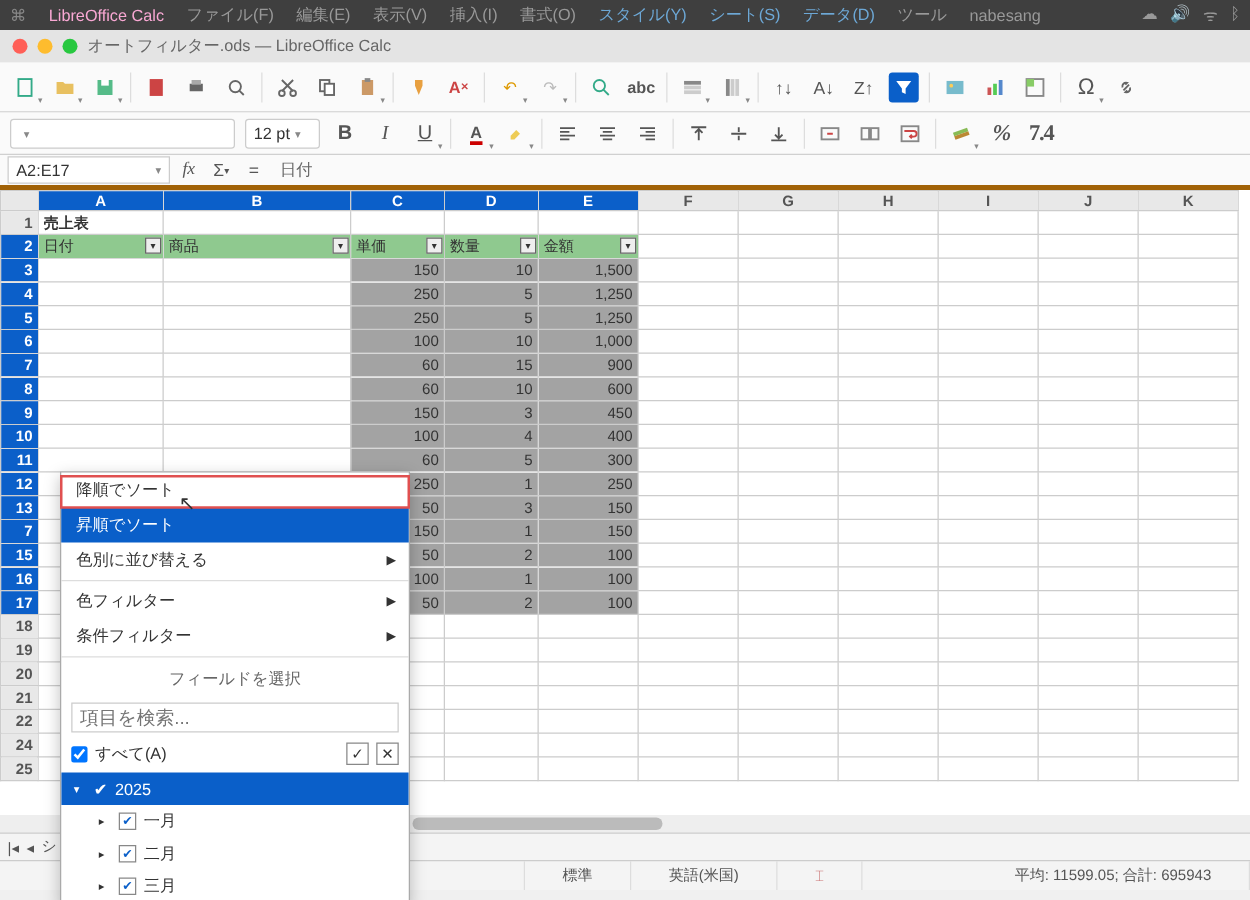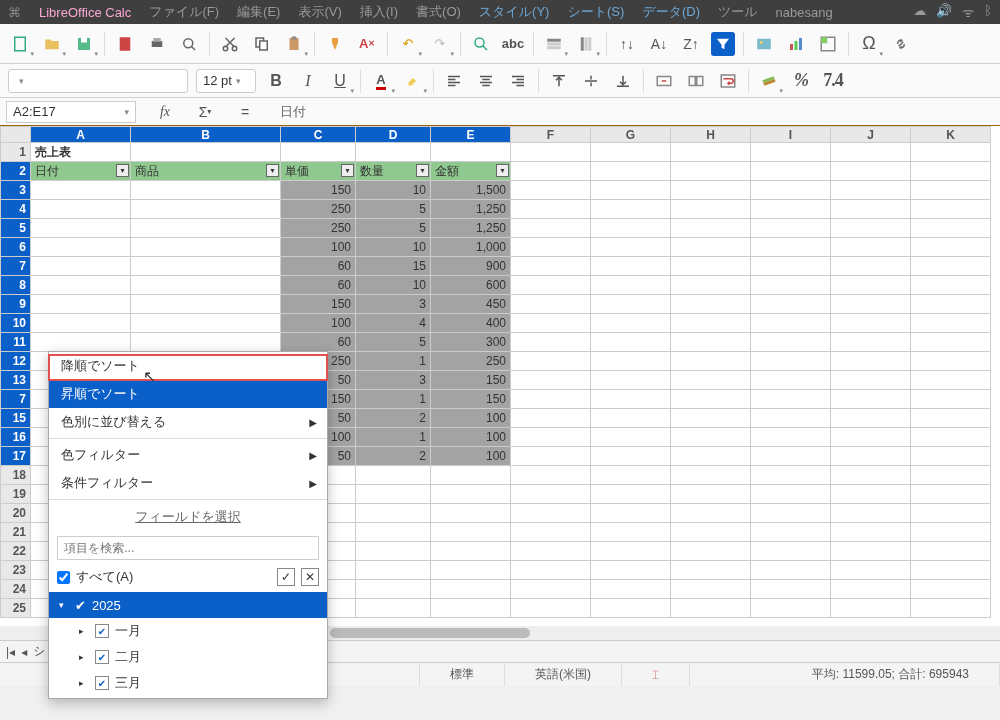--- a/index.html
+++ b/index.html
@@ -94,6 +94,14 @@
 
 <div class="window">
 
+  <div class="titlebar">
+    <div class="traffic">
+      <div class="b red"></div>
+      <div class="b yellow"></div>
+      <div class="b green"></div>
+    </div>
+    <span>オートフィルター.ods — LibreOffice Calc</span>
+  </div>
 
   <div class="toolbar">
     <div class="tbtn">

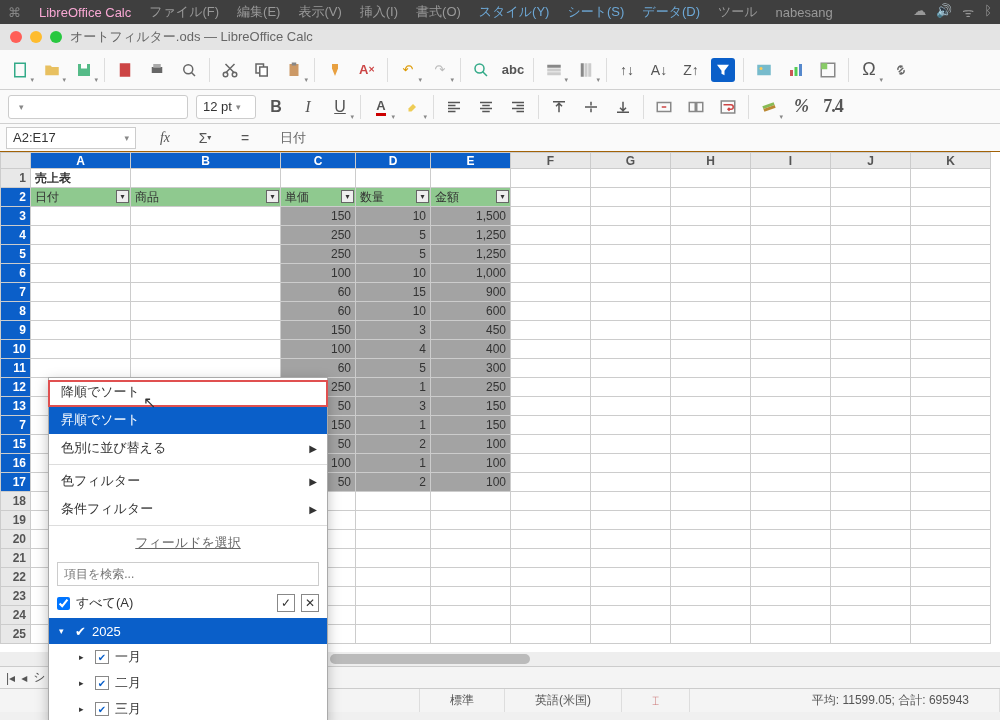--- a/index.html
+++ b/index.html
@@ -24,7 +24,7 @@
 .formatbar { height:34px; background:#fafafa; border-bottom:1px solid #d0d0d0; display:flex; align-items:center; padding:0 8px; gap:8px;}
 .combo { height:24px; border:1px solid #ccc; background:#fff; display:flex; align-items:center; padding:0 6px; border-radius:3px;}
 .combo .arrow{ font-size:9px; color:#888; margin-left:4px;}
-.formulabar { height:28px; background:#fafafa; border-bottom:1px solid #a16207; display:flex; align-items:center; padding:0 6px; gap:18px;}
+.formulabar { height:28px; background:#fafafa; border-bottom:4px solid #a16207; display:flex; align-items:center; padding:0 6px; gap:4px;}
 .namebox { width:130px; height:22px; border:1px solid #ccc; background:#fff; display:flex; align-items:center; padding:0 6px;}
 .fbtn{ width:22px; height:22px; display:flex; align-items:center; justify-content:center; color:#555; cursor:pointer; font-size:14px;}
 .fbox{ flex:1; height:22px; display:flex; align-items:center; padding:0 6px; color:#666; }

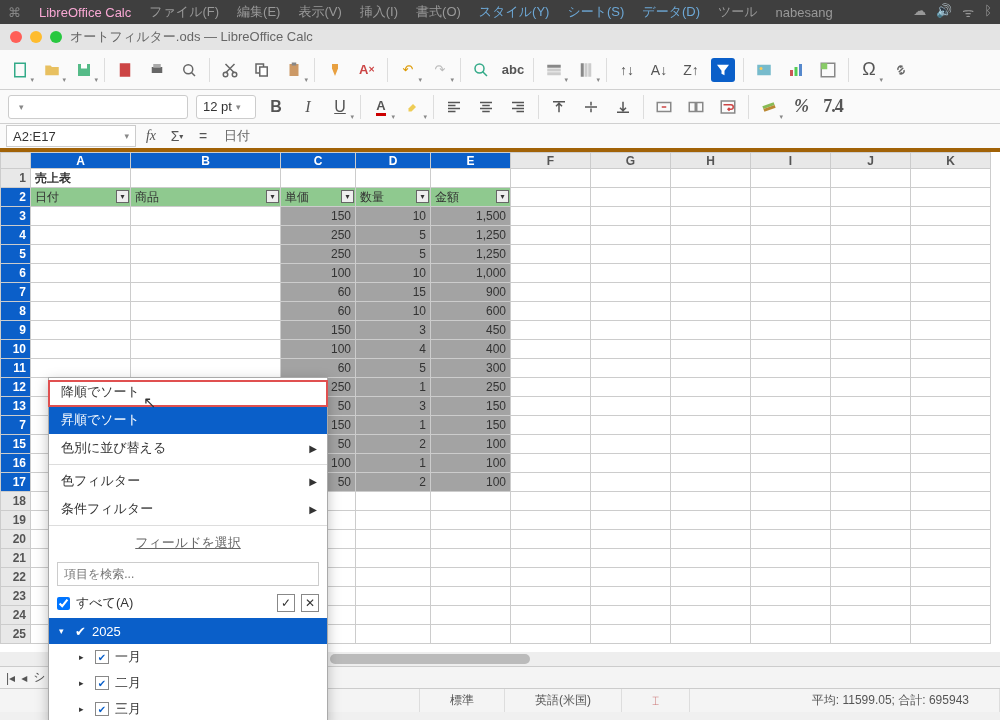--- a/index.html
+++ b/index.html
@@ -51,7 +51,7 @@
 .popup .pitem.hl { background:#0a5fc9; color:#fff;}
 .popup .pitem .sub { position:absolute; right:10px; font-size:10px; color:inherit;}
 .popup .divider{ height:1px; background:#ddd; margin:2px 0;}
-.popup .label { text-align:center; padding:6px 0; color:#666;text-decoration:underline;}
+.popup .label { text-align:center; padding:6px 0; color:#666;}
 .popup .searchrow{ padding:4px 8px;}
 .popup .searchrow input{ width:100%; height:24px; border:1px solid #ccc; padding:0 6px; font-size:12px; color:#aaa;}
 .popup .allrow{ display:flex; align-items:center; padding:4px 8px; gap:6px;}

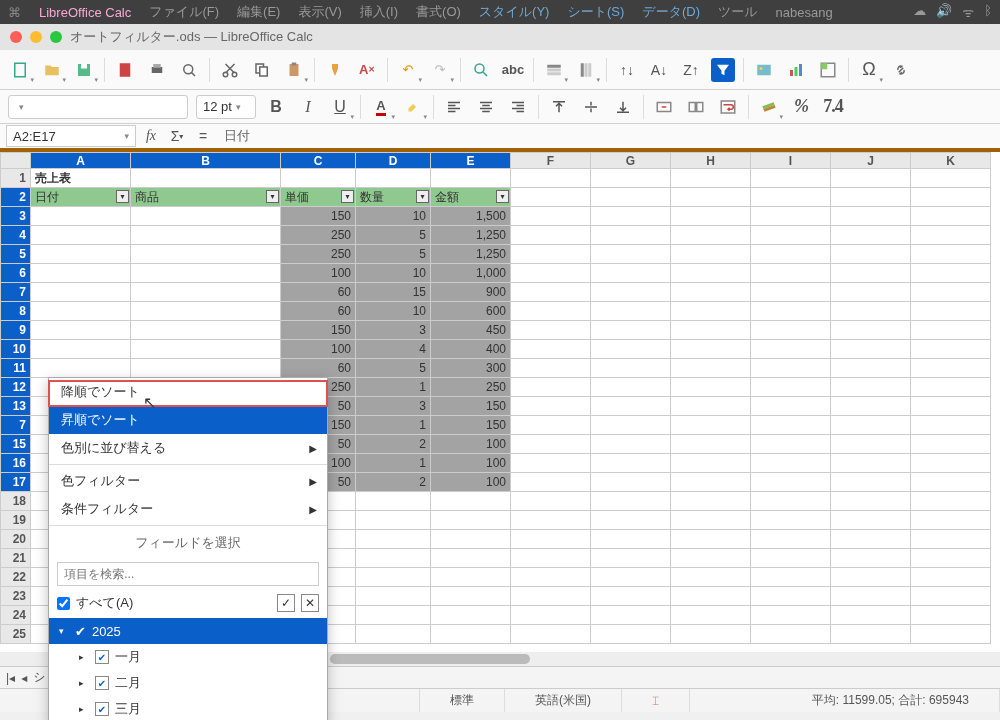--- a/index.html
+++ b/index.html
@@ -53,7 +53,7 @@
 .popup .divider{ height:1px; background:#ddd; margin:2px 0;}
 .popup .label { text-align:center; padding:6px 0; color:#666;}
 .popup .searchrow{ padding:4px 8px;}
-.popup .searchrow input{ width:100%; height:24px; border:1px solid #ccc; padding:0 6px; font-size:12px; color:#aaa;}
+.popup .searchrow input{ width:100%; height:24px; border:1px solid #ccc; padding:0 6px; font-size:15px; color:#aaa;}
 .popup .allrow{ display:flex; align-items:center; padding:4px 8px; gap:6px;}
 .popup .allrow .right{ margin-left:auto; display:flex; gap:6px;}
 .popup .allrow .sq{ width:18px; height:18px; border:1px solid #888; display:flex; align-items:center; justify-content:center; font-size:12px; cursor:pointer;}

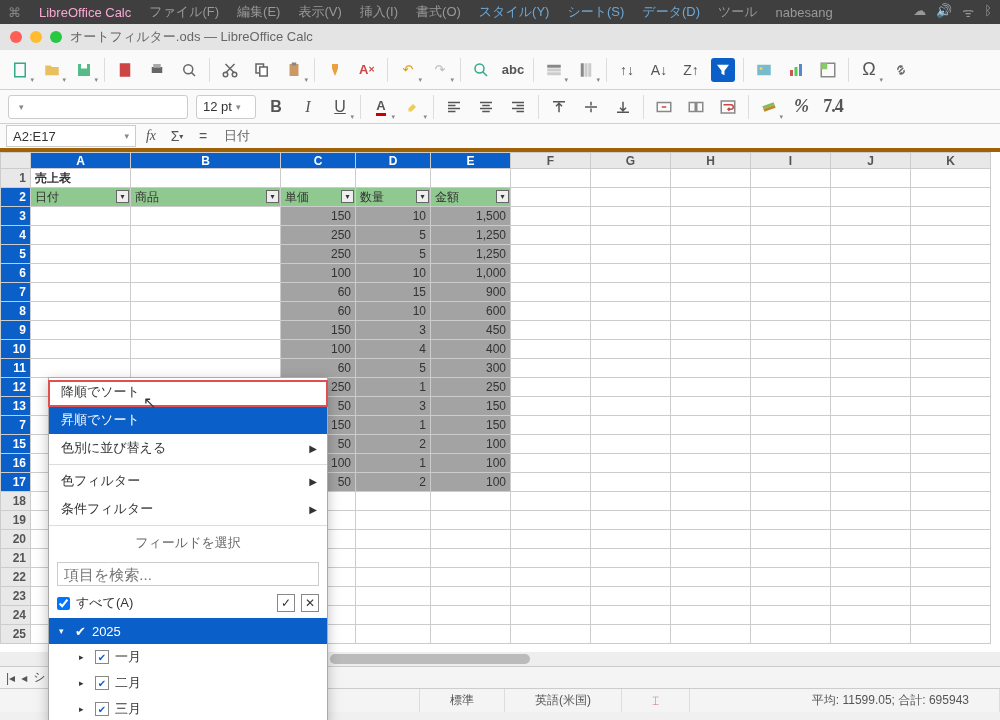--- a/index.html
+++ b/index.html
@@ -660,20 +660,6 @@
             <td class=""></td>
           </tr>
           <tr>
-            <th class="row ">23</th>
-            <td class=""></td>
-            <td class=""></td>
-            <td class=""></td>
-            <td class=""></td>
-            <td class=""></td>
-            <td class=""></td>
-            <td class=""></td>
-            <td class=""></td>
-            <td class=""></td>
-            <td class=""></td>
-            <td class=""></td>
-          </tr>
-          <tr>
             <th class="row ">24</th>
             <td class=""></td>
             <td class=""></td>

